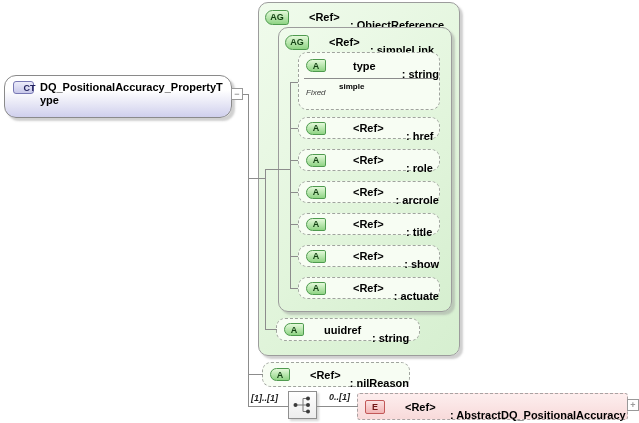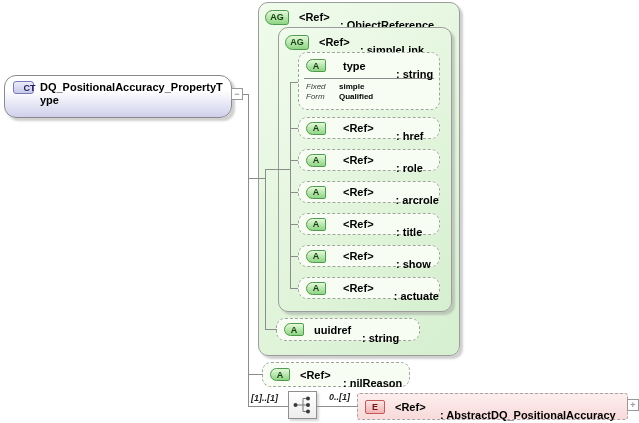--- a/index.html
+++ b/index.html
@@ -50,7 +50,7 @@
   .badge-e{width:20px;height:14px;border:1px solid #c25858;border-radius:2px;
     background:linear-gradient(to bottom,#fbe2e2,#f2b4b4);color:#701818;}
   
-  .name{font-size:11px;font-weight:bold;margin-left:10px;white-space:nowrap;}
+  .name{font-size:11px;font-weight:bold;margin-left:20px;white-space:nowrap;}
   .type{font-size:11px;font-weight:bold;white-space:nowrap;margin-top:16px;}
   .w41{width:41px;} .w53{width:53px;padding-left:7px;} .w48{width:48px;} .w43{width:43px;} .w45{width:45px;}
   .facet-sep{border-top:1px solid #8c8c8c;margin:0 5px 3px 5px;}

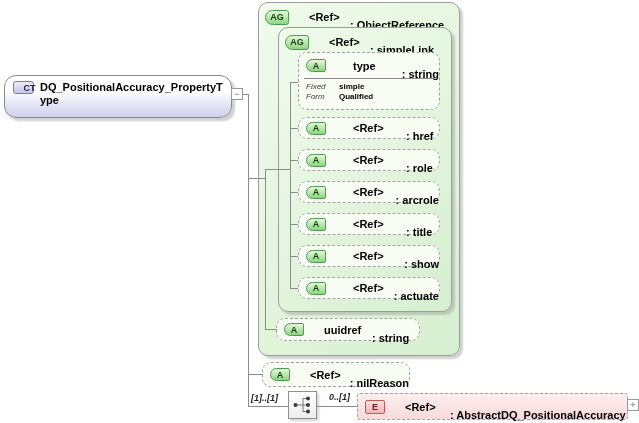--- a/index.html
+++ b/index.html
@@ -55,7 +55,7 @@
   .w41{width:41px;} .w53{width:53px;padding-left:7px;} .w48{width:48px;} .w43{width:43px;} .w45{width:45px;}
   .facet-sep{border-top:1px solid #8c8c8c;margin:0 5px 3px 5px;}
   .facet-row{display:flex;padding-left:7px;line-height:10px;}
-  .facet-label{font-size:8px;font-style:italic;color:#3a3a3a;width:33px;}
+  .facet-label{font-size:8px;font-style:italic;color:#3a3a3a;width:33px;margin-top:6px;}
   .facet-value{font-size:8px;font-weight:bold;}
   .card-label{position:absolute;font-size:9px;font-weight:bold;font-style:italic;color:#222;z-index:7;white-space:nowrap;}
   

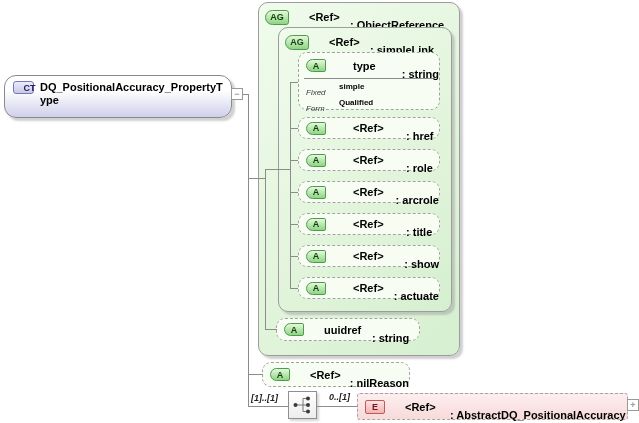--- a/index.html
+++ b/index.html
@@ -102,10 +102,6 @@
     <div class="facet-row">
       <span class="facet-label">Fixed</span>
       <span class="facet-value">simple</span>
-    </div>
-    <div class="facet-row">
-      <span class="facet-label">Form</span>
-      <span class="facet-value">Qualified</span>
     </div>
   </div>
 

